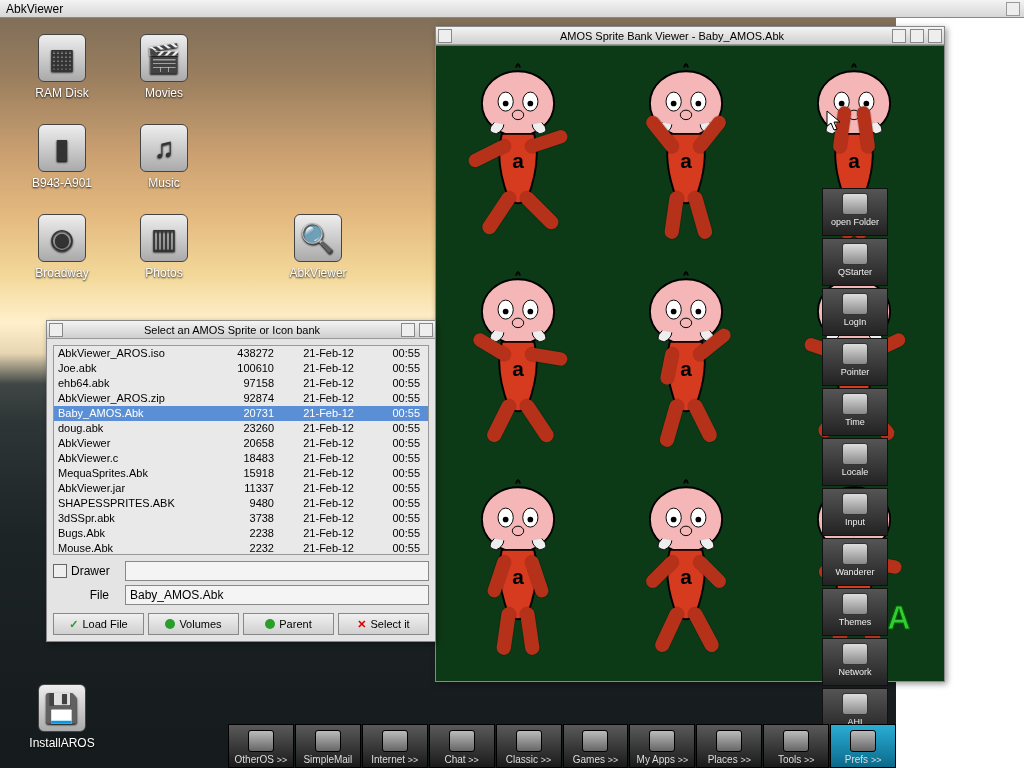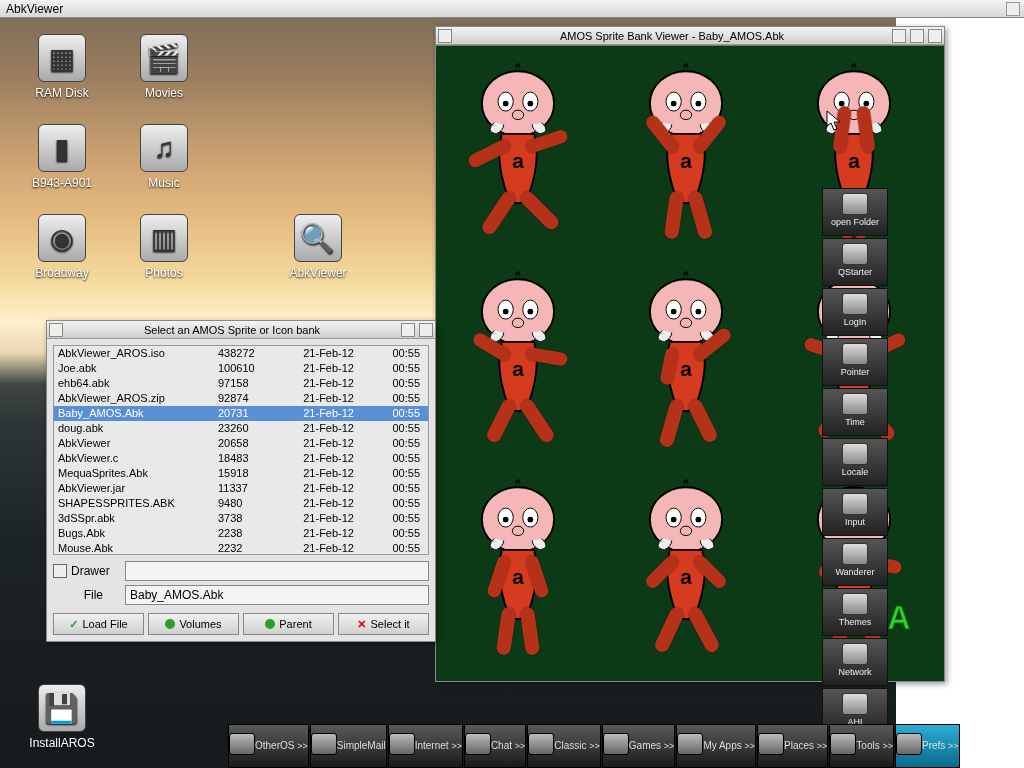--- a/index.html
+++ b/index.html
@@ -45,7 +45,7 @@
 .frow { display:flex; padding:0 4px; line-height:15px; cursor:pointer; }
 .frow.sel { background:#5a8fd6; color:#fff; }
 .frow .fn { flex:0 0 160px; overflow:hidden; white-space:nowrap; }
-.frow .fs { flex:0 0 56px; }
+.frow .fs { flex:0 0 56px; text-align:right; }
 .frow .fd { flex:0 0 80px; text-align:right; }
 .frow .ft { flex:1; text-align:right; padding-right:4px; }
 

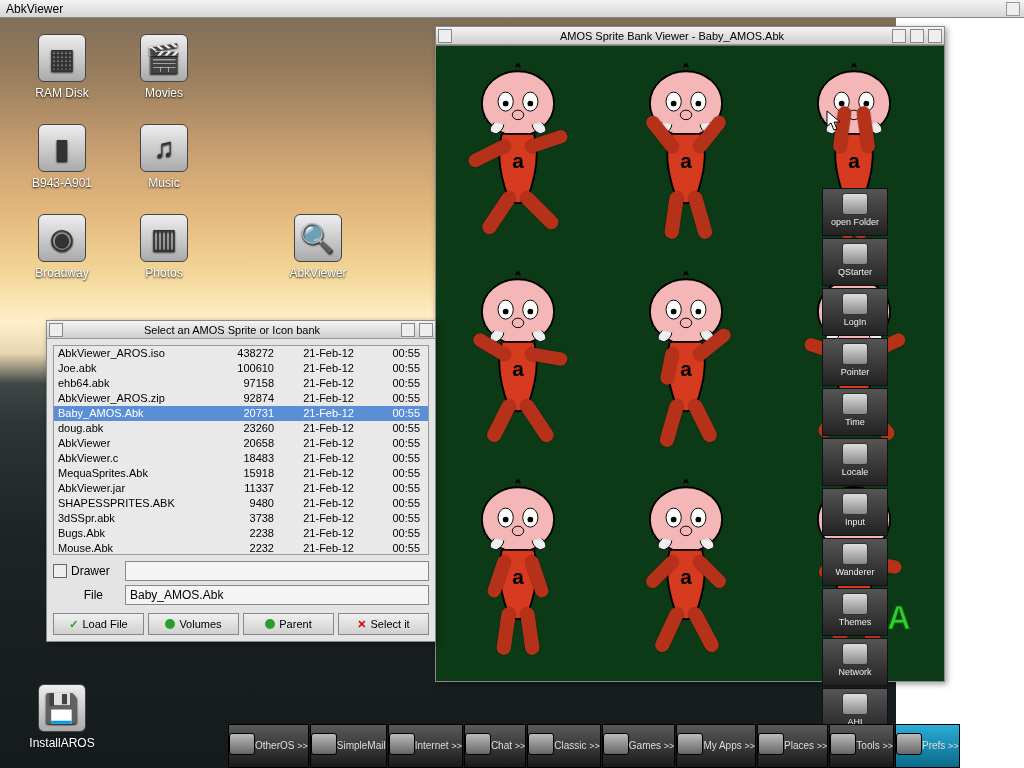--- a/index.html
+++ b/index.html
@@ -50,7 +50,7 @@
 .frow .ft { flex:1; text-align:right; padding-right:4px; }
 
 .fieldrow { display:flex; align-items:center; margin:4px 6px; font-size:12px; }
-.fieldrow .lbl { width:54px; text-align:right; padding-right:22px; }
+.fieldrow .lbl { width:54px; text-align:right; padding-right:16px; }
 .fieldrow .box { width:14px; height:14px; border:1px solid #666; background:#eee; margin-right:4px; }
 .fieldrow input { flex:1; height:20px; border:1px solid #888; padding:0 4px; font-size:12px;
   background:#f4f4f4; }

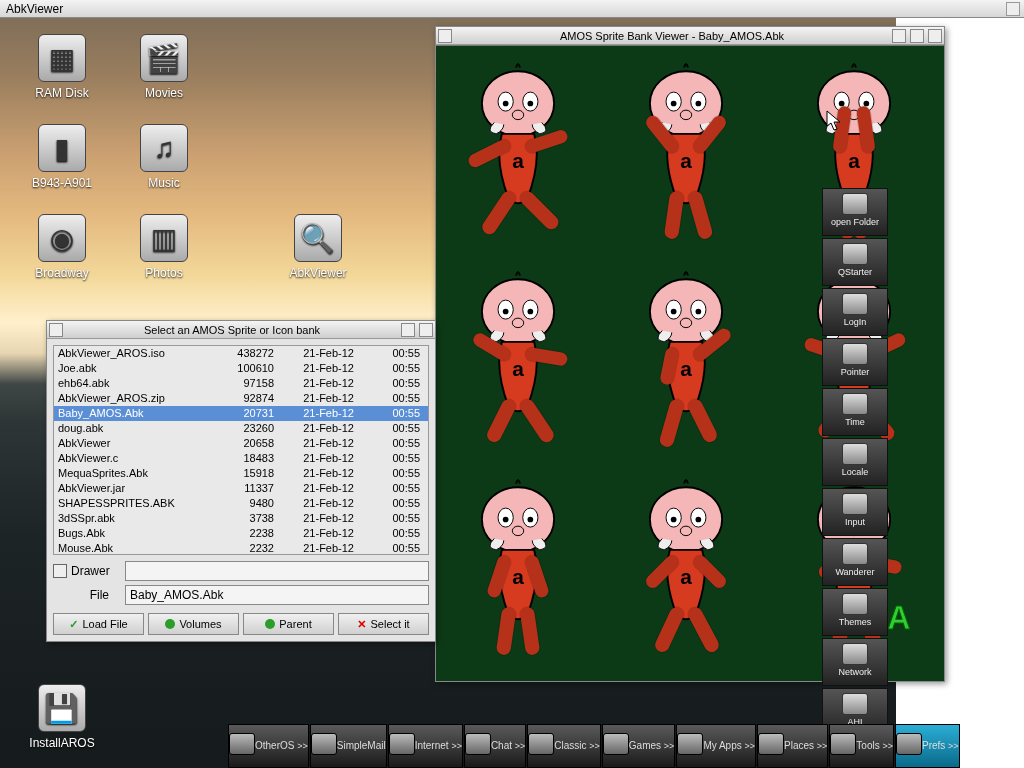--- a/index.html
+++ b/index.html
@@ -88,7 +88,7 @@
 #taskbar { position:absolute; bottom:0; left:228px; right:0; height:44px;
   display:flex; gap:1px; }
 .tb { flex:1; background:linear-gradient(to bottom,#5a5a5a,#1a1a1a); color:#ddd;
-  font-size:10px; display:flex; flex-direction:row; align-items:center;
+  font-size:10px; display:flex; flex-direction:column; align-items:center;
   justify-content:flex-end; padding-bottom:2px; cursor:pointer; position:relative;
   border:1px solid #000; }
 .tb.active { background:linear-gradient(to bottom,#2badd6,#0a6a8a); }

